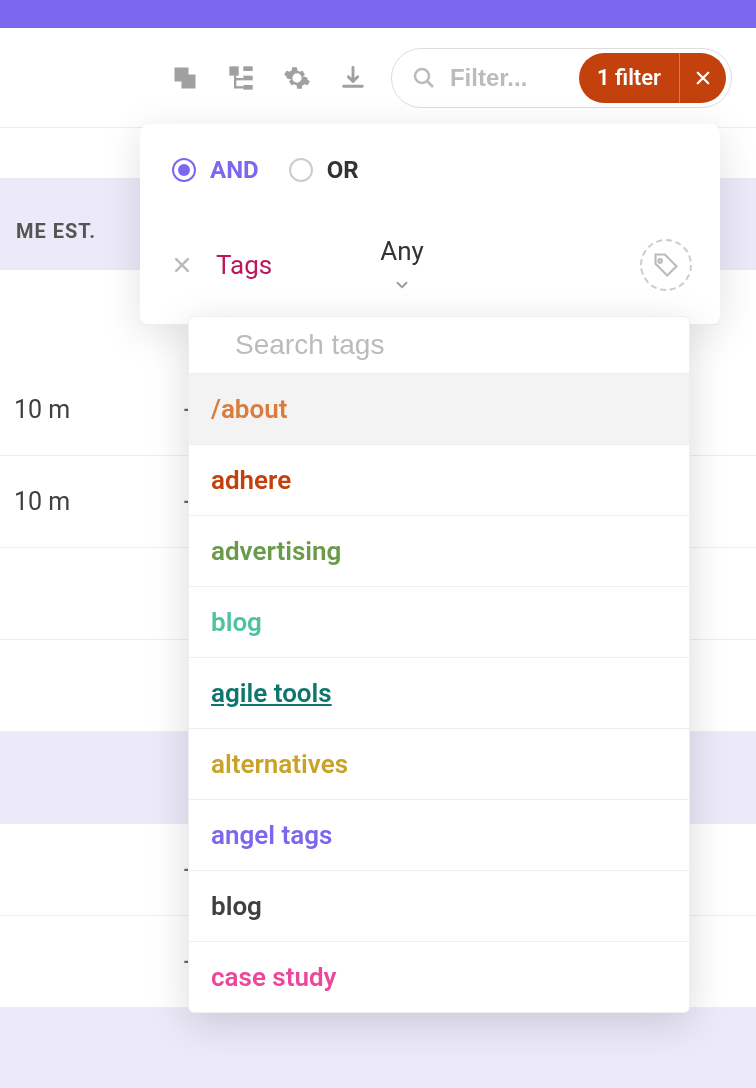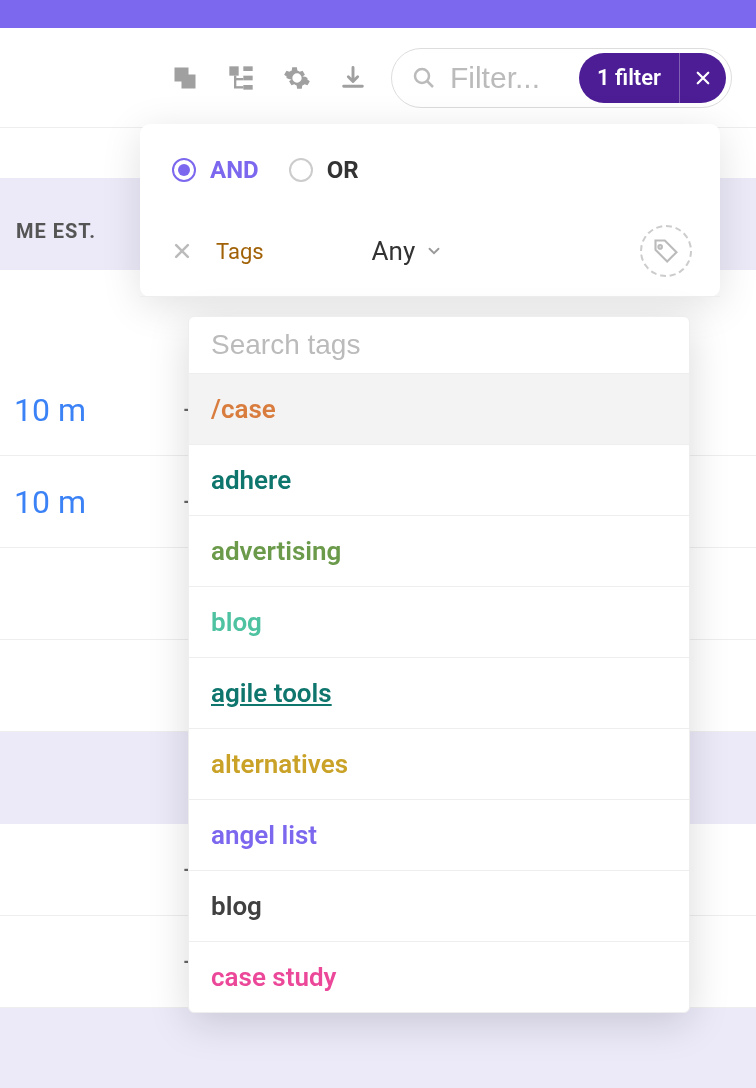--- a/index.html
+++ b/index.html
@@ -65,10 +65,11 @@
     .filter-input {
       border: none;
       outline: none;
-      font-size: 30px;
+      font-size: 24px;
       color: #999;
       width: 110px;
       background: transparent;
+      font-weight: bold;
     }
     .filter-input::placeholder {
       color: #bbb;

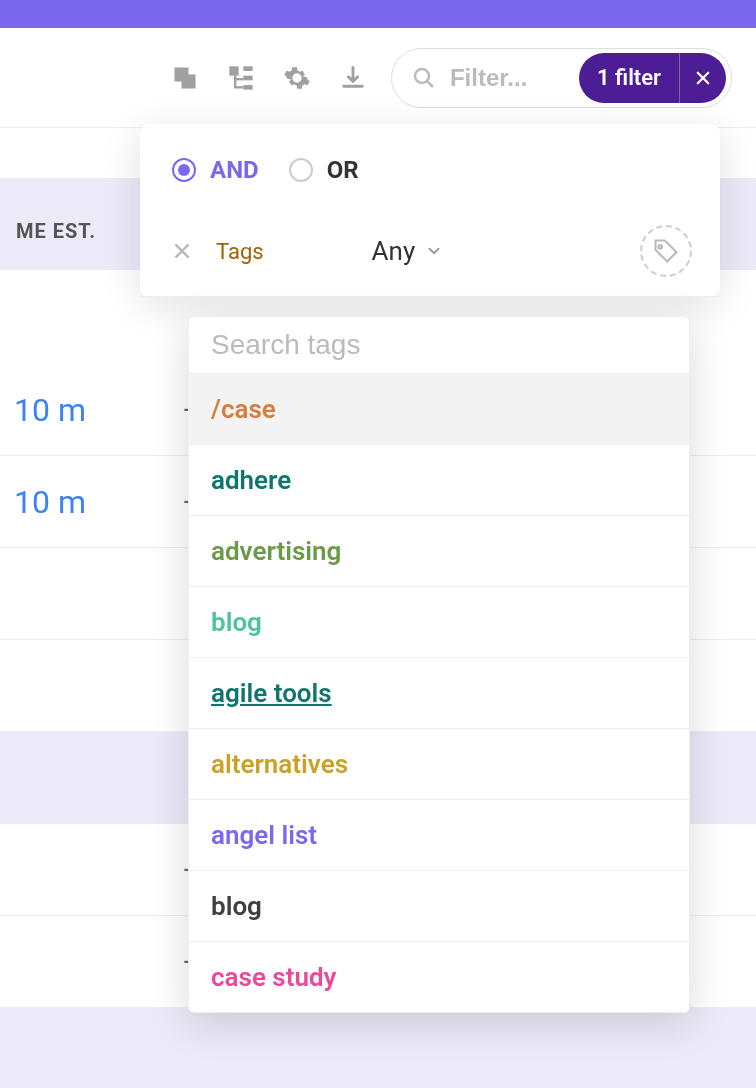--- a/index.html
+++ b/index.html
@@ -77,7 +77,7 @@
     .filter-badge {
       display: flex;
       align-items: center;
-      background: #4c1d95;
+      background: #c2410c;
       color: #fff;
       border-radius: 28px;
       height: 50px;

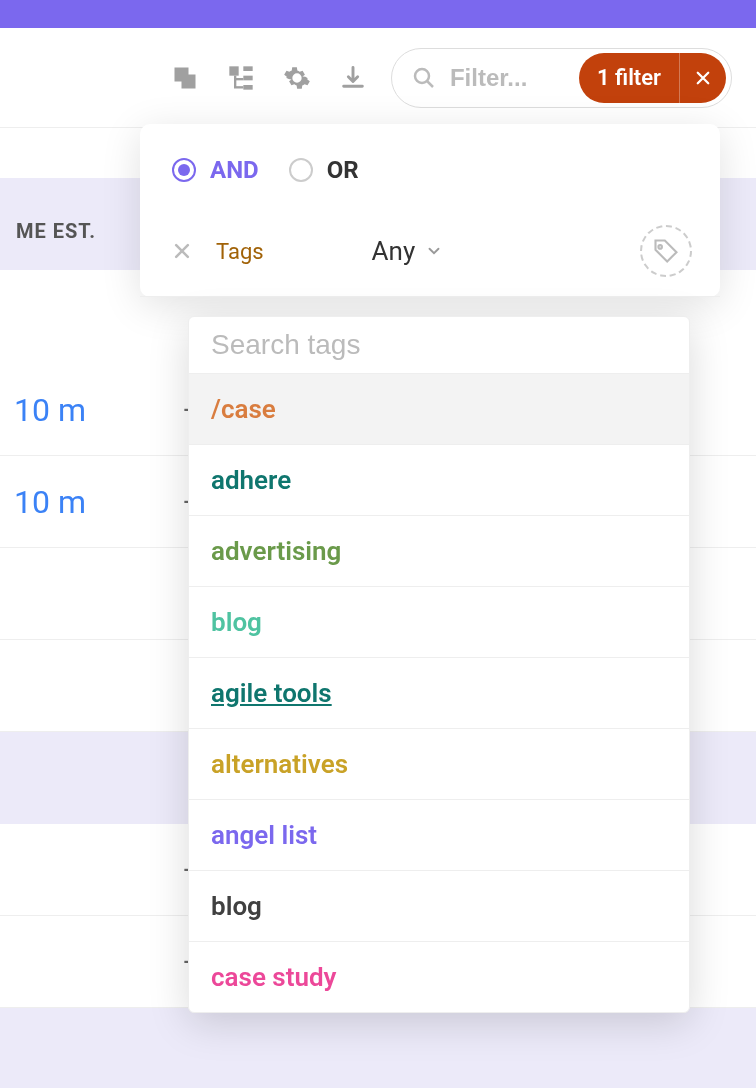--- a/index.html
+++ b/index.html
@@ -208,8 +208,8 @@
       cursor: pointer;
     }
     .filter-field-name {
-      font-size: 22px;
-      color: #a16207;
+      font-size: 26px;
+      color: #be185d;
     }
     .filter-op {
       display: flex;

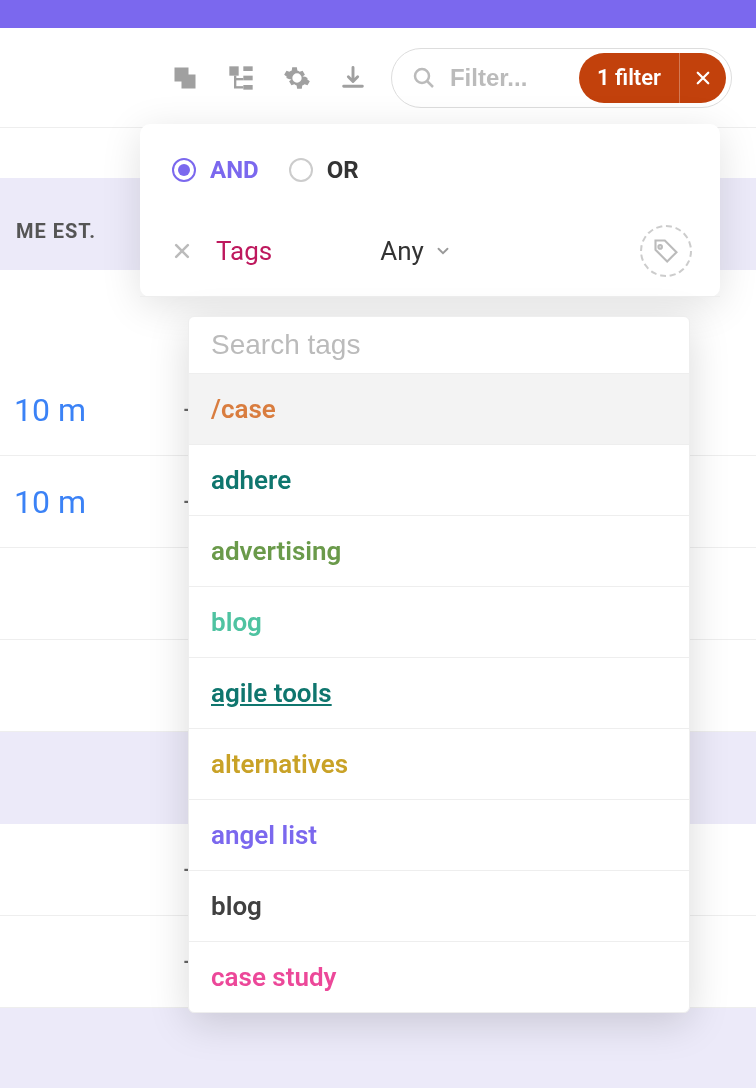--- a/index.html
+++ b/index.html
@@ -217,6 +217,7 @@
       gap: 10px;
       margin-left: 84px;
       cursor: pointer;
+      flex-direction: column;
     }
     .filter-op-label {
       font-size: 26px;

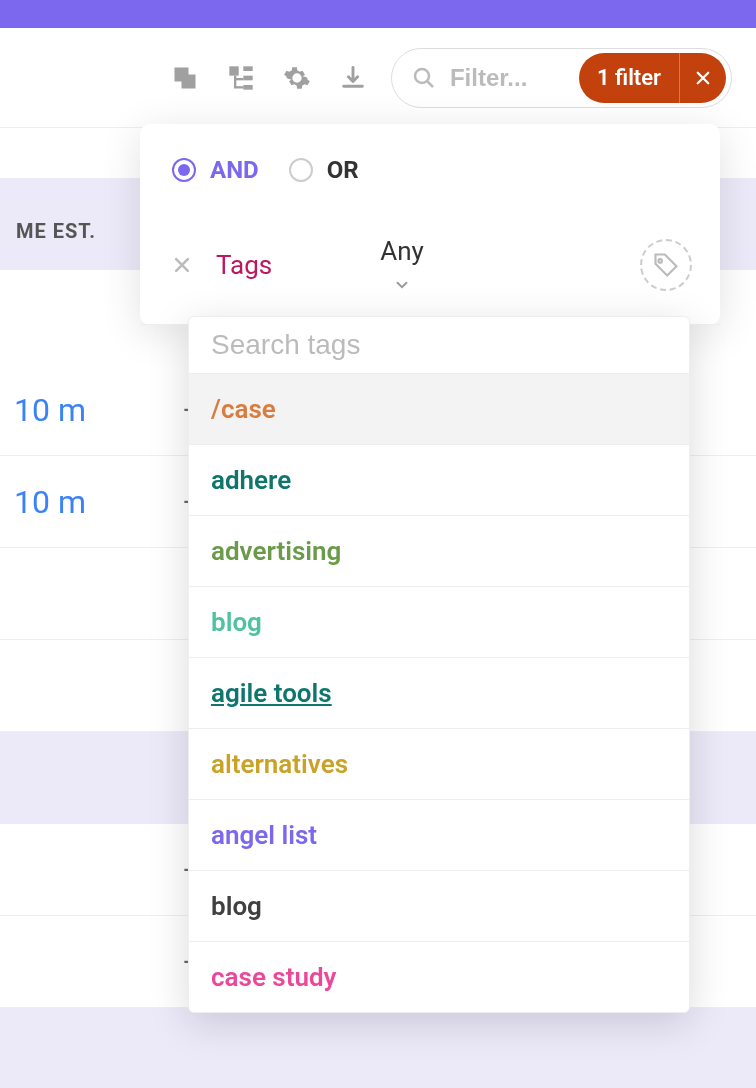--- a/index.html
+++ b/index.html
@@ -258,6 +258,7 @@
     }
     .tag-search {
       padding: 12px 22px;
+      margin-left: 24px;
     }
     .tag-search input {
       width: 100%;

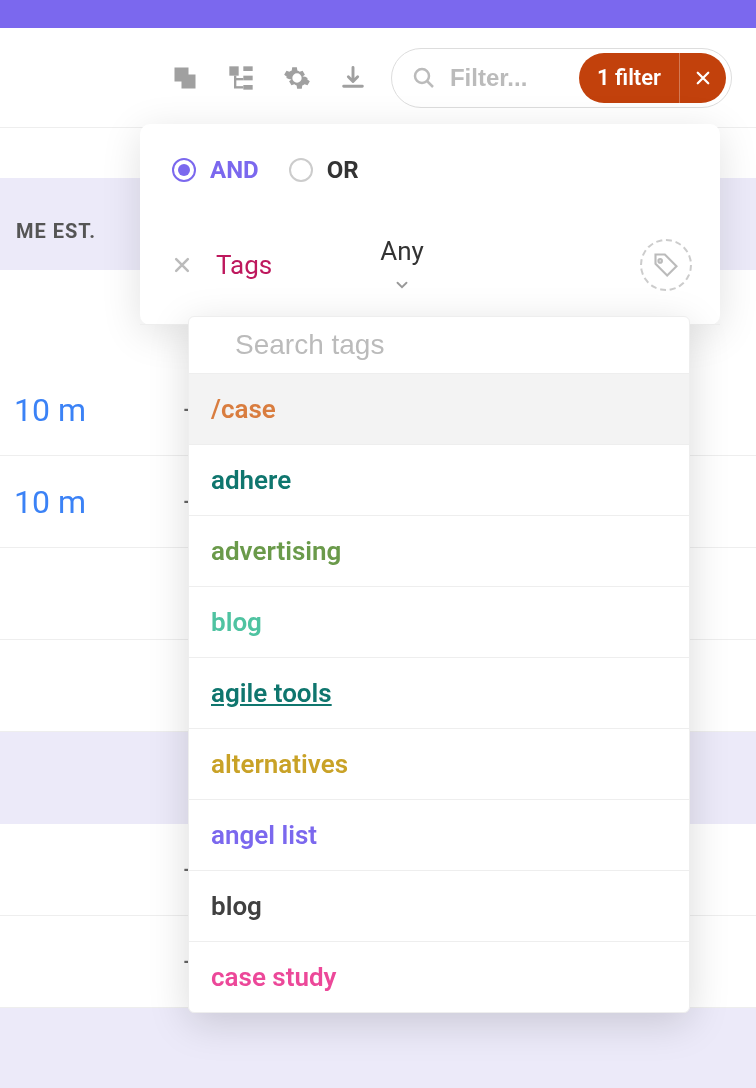--- a/index.html
+++ b/index.html
@@ -136,8 +136,8 @@
     .row .time-est {
       position: absolute;
       left: 14px;
-      font-size: 32px;
-      color: #3b82f6;
+      font-size: 25px;
+      color: #404040;
     }
     .row .dash {
       position: absolute;

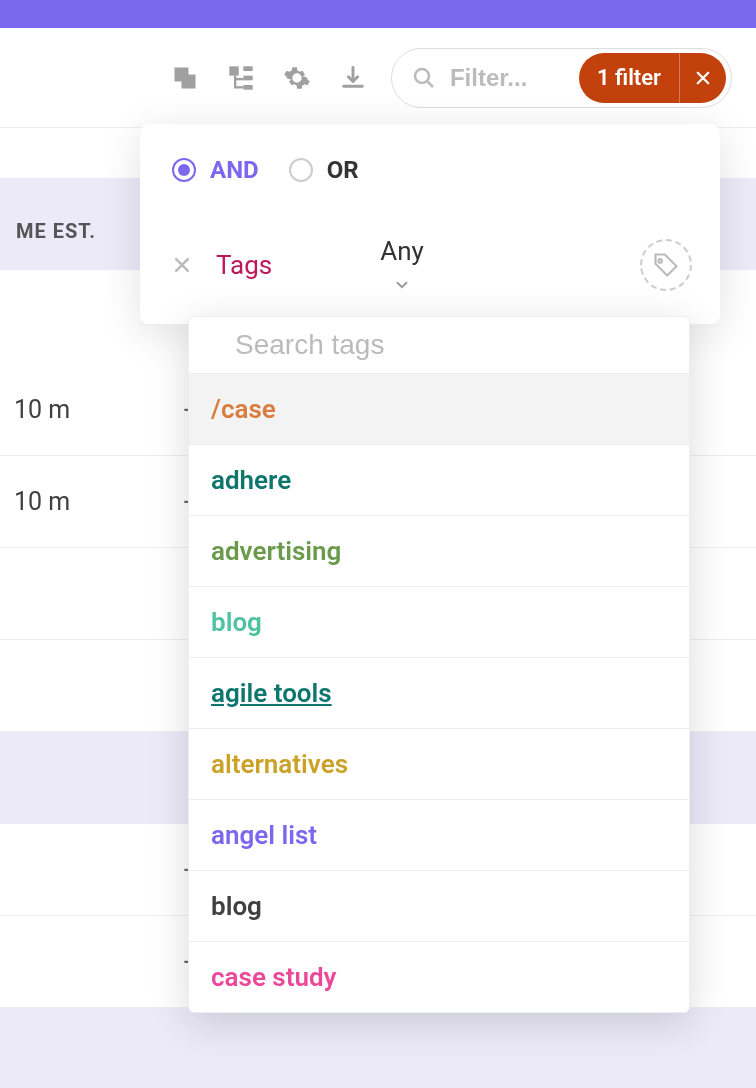--- a/index.html
+++ b/index.html
@@ -392,7 +392,7 @@
     <input placeholder="Search tags" style="">
   </div>
   <div class="tag-list" id="tag-list">
-      <div class="tag-item highlighted" style="color: rgb(217, 125, 63);">/case</div>
+      <div class="tag-item highlighted" style="color: rgb(217, 125, 63);">/about</div>
       <div class="tag-item" style="color: #0f766e;">adhere</div>
       <div class="tag-item" style="color: rgb(106, 154, 74);">advertising</div>
       <div class="tag-item" style="color: rgb(79, 195, 161);">blog</div>

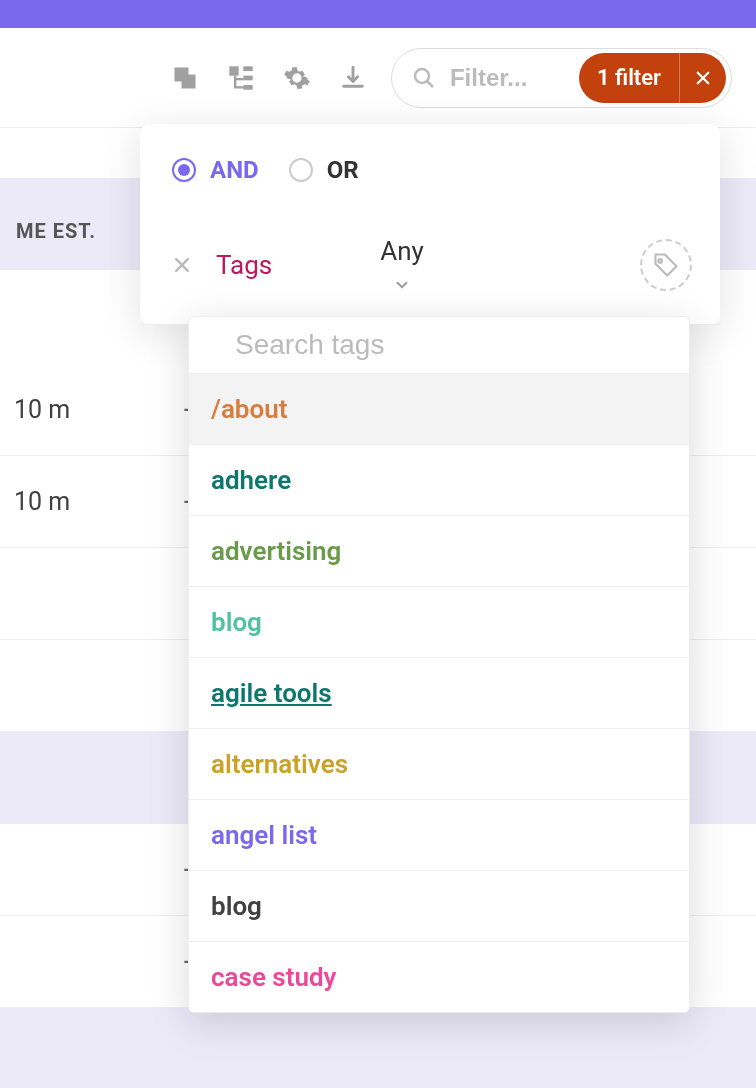--- a/index.html
+++ b/index.html
@@ -393,7 +393,7 @@
   </div>
   <div class="tag-list" id="tag-list">
       <div class="tag-item highlighted" style="color: rgb(217, 125, 63);">/about</div>
-      <div class="tag-item" style="color: #0f766e;">adhere</div>
+      <div class="tag-item" style="color: #c2410c;">adhere</div>
       <div class="tag-item" style="color: rgb(106, 154, 74);">advertising</div>
       <div class="tag-item" style="color: rgb(79, 195, 161);">blog</div>
       <div class="tag-item" style="color: #0f766e; text-decoration: underline;">agile tools</div>

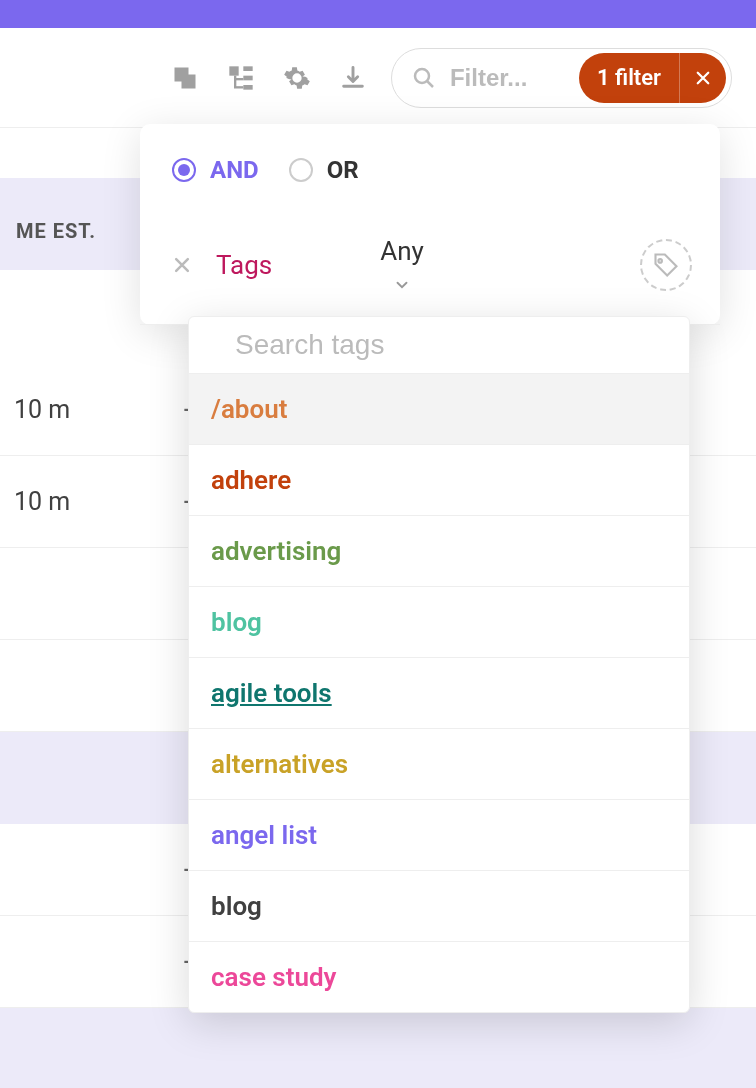--- a/index.html
+++ b/index.html
@@ -398,7 +398,7 @@
       <div class="tag-item" style="color: rgb(79, 195, 161);">blog</div>
       <div class="tag-item" style="color: #0f766e; text-decoration: underline;">agile tools</div>
       <div class="tag-item" style="color: rgb(201, 162, 39);">alternatives</div>
-      <div class="tag-item" style="color: rgb(123, 104, 238);">angel list</div>
+      <div class="tag-item" style="color: rgb(123, 104, 238);">angel tags</div>
       <div class="tag-item" style="color: #404040;">blog</div>
       <div class="tag-item" style="color: #ec4899;">case study</div>
     </div>

